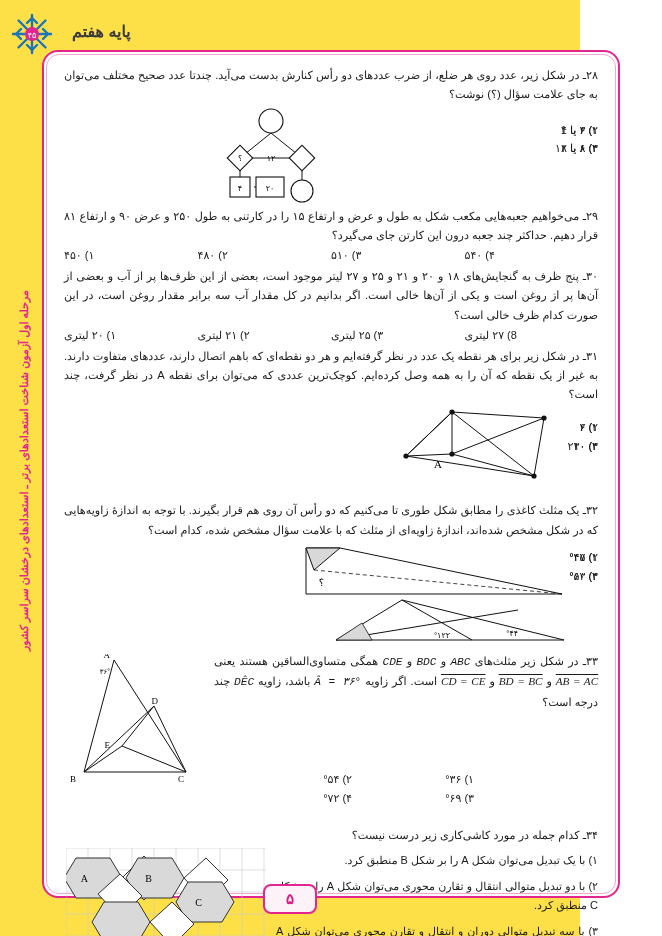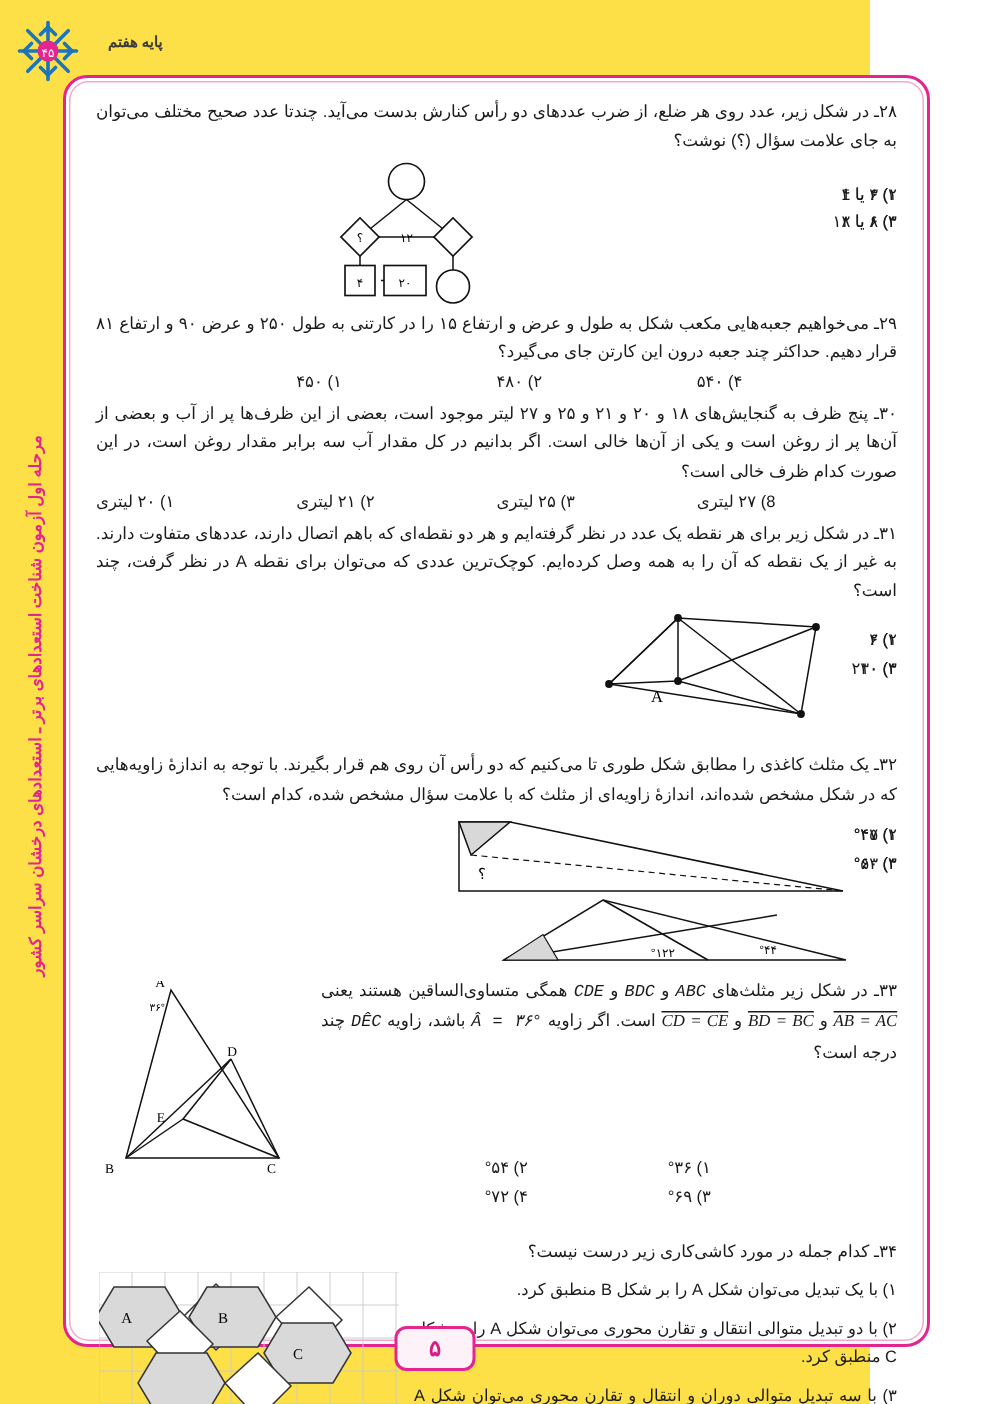--- a/index.html
+++ b/index.html
@@ -39,9 +39,8 @@
   }
   .hdr-title {
     position:absolute; left:72px; top:22px;
-    font-size:10px; font-weight:bold; color:#3b3b3b;
+    font-size:16px; font-weight:bold; color:#3b3b3b;
     letter-spacing:0;
-    font-family:Liberation Serif, serif;
   }
 
   

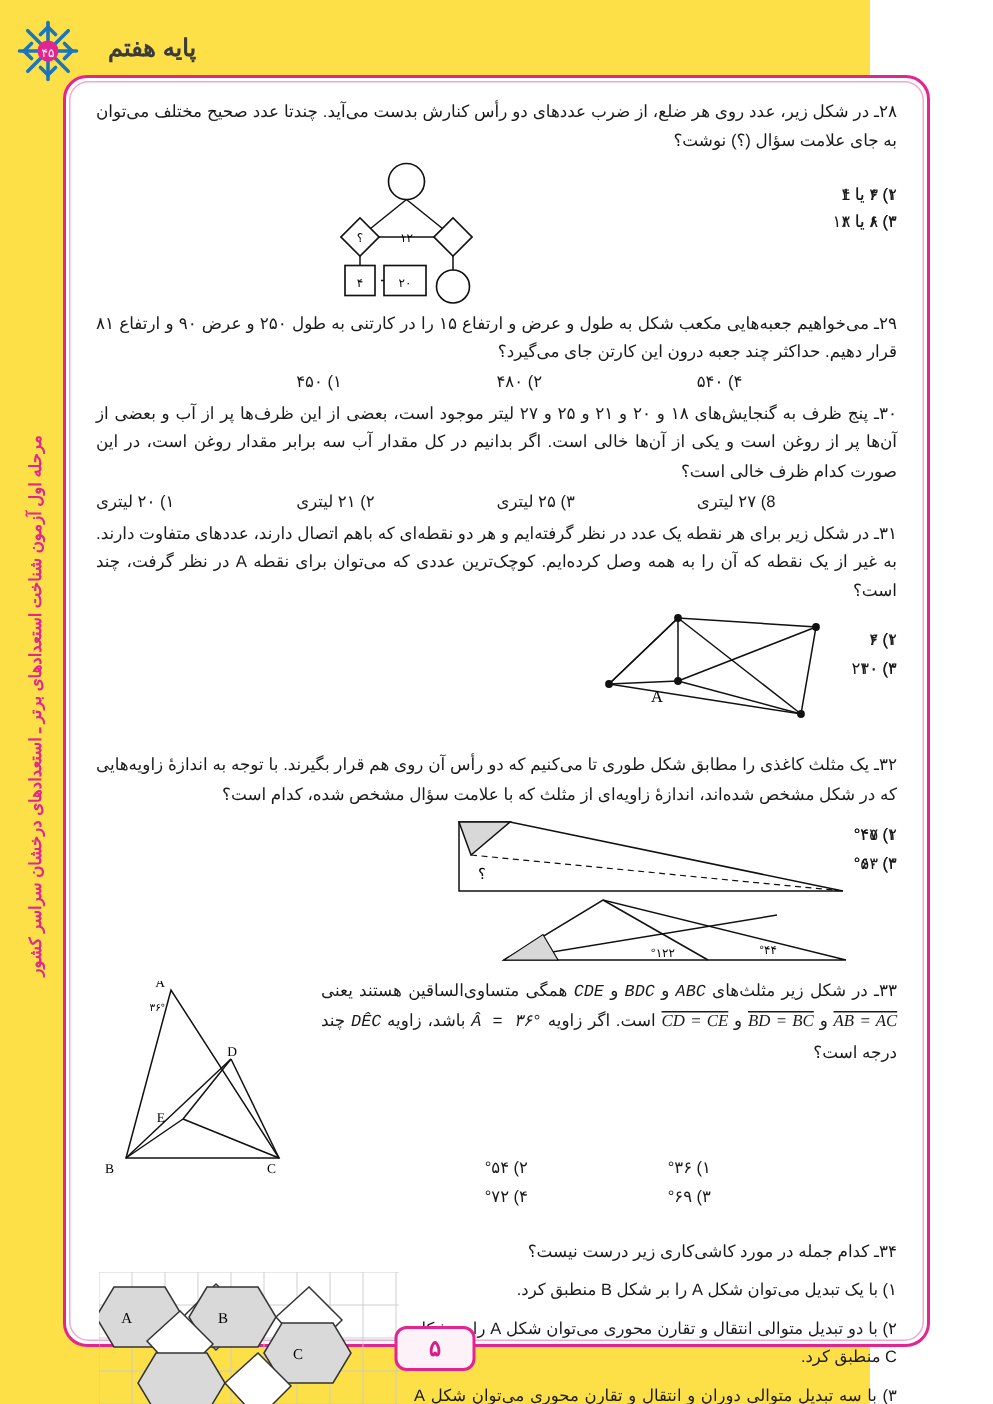--- a/index.html
+++ b/index.html
@@ -191,6 +191,7 @@
       <span class="q-text">۲۹ـ می‌خواهیم جعبه‌هایی مکعب شکل به طول و عرض و ارتفاع ۱۵ را در کارتنی به طول ۲۵۰ و عرض ۹۰ و ارتفاع ۸۱ قرار دهیم. حداکثر چند جعبه درون این کارتن جای می‌گیرد؟</span>
       <div class="opts">
         <span class="opt">۴) ۵۴۰</span>
+        <span class="opt">۳) ۵۱۰</span>
         <span class="opt">۲) ۴۸۰</span>
         <span class="opt">۱) ۴۵۰</span>
       </div>

